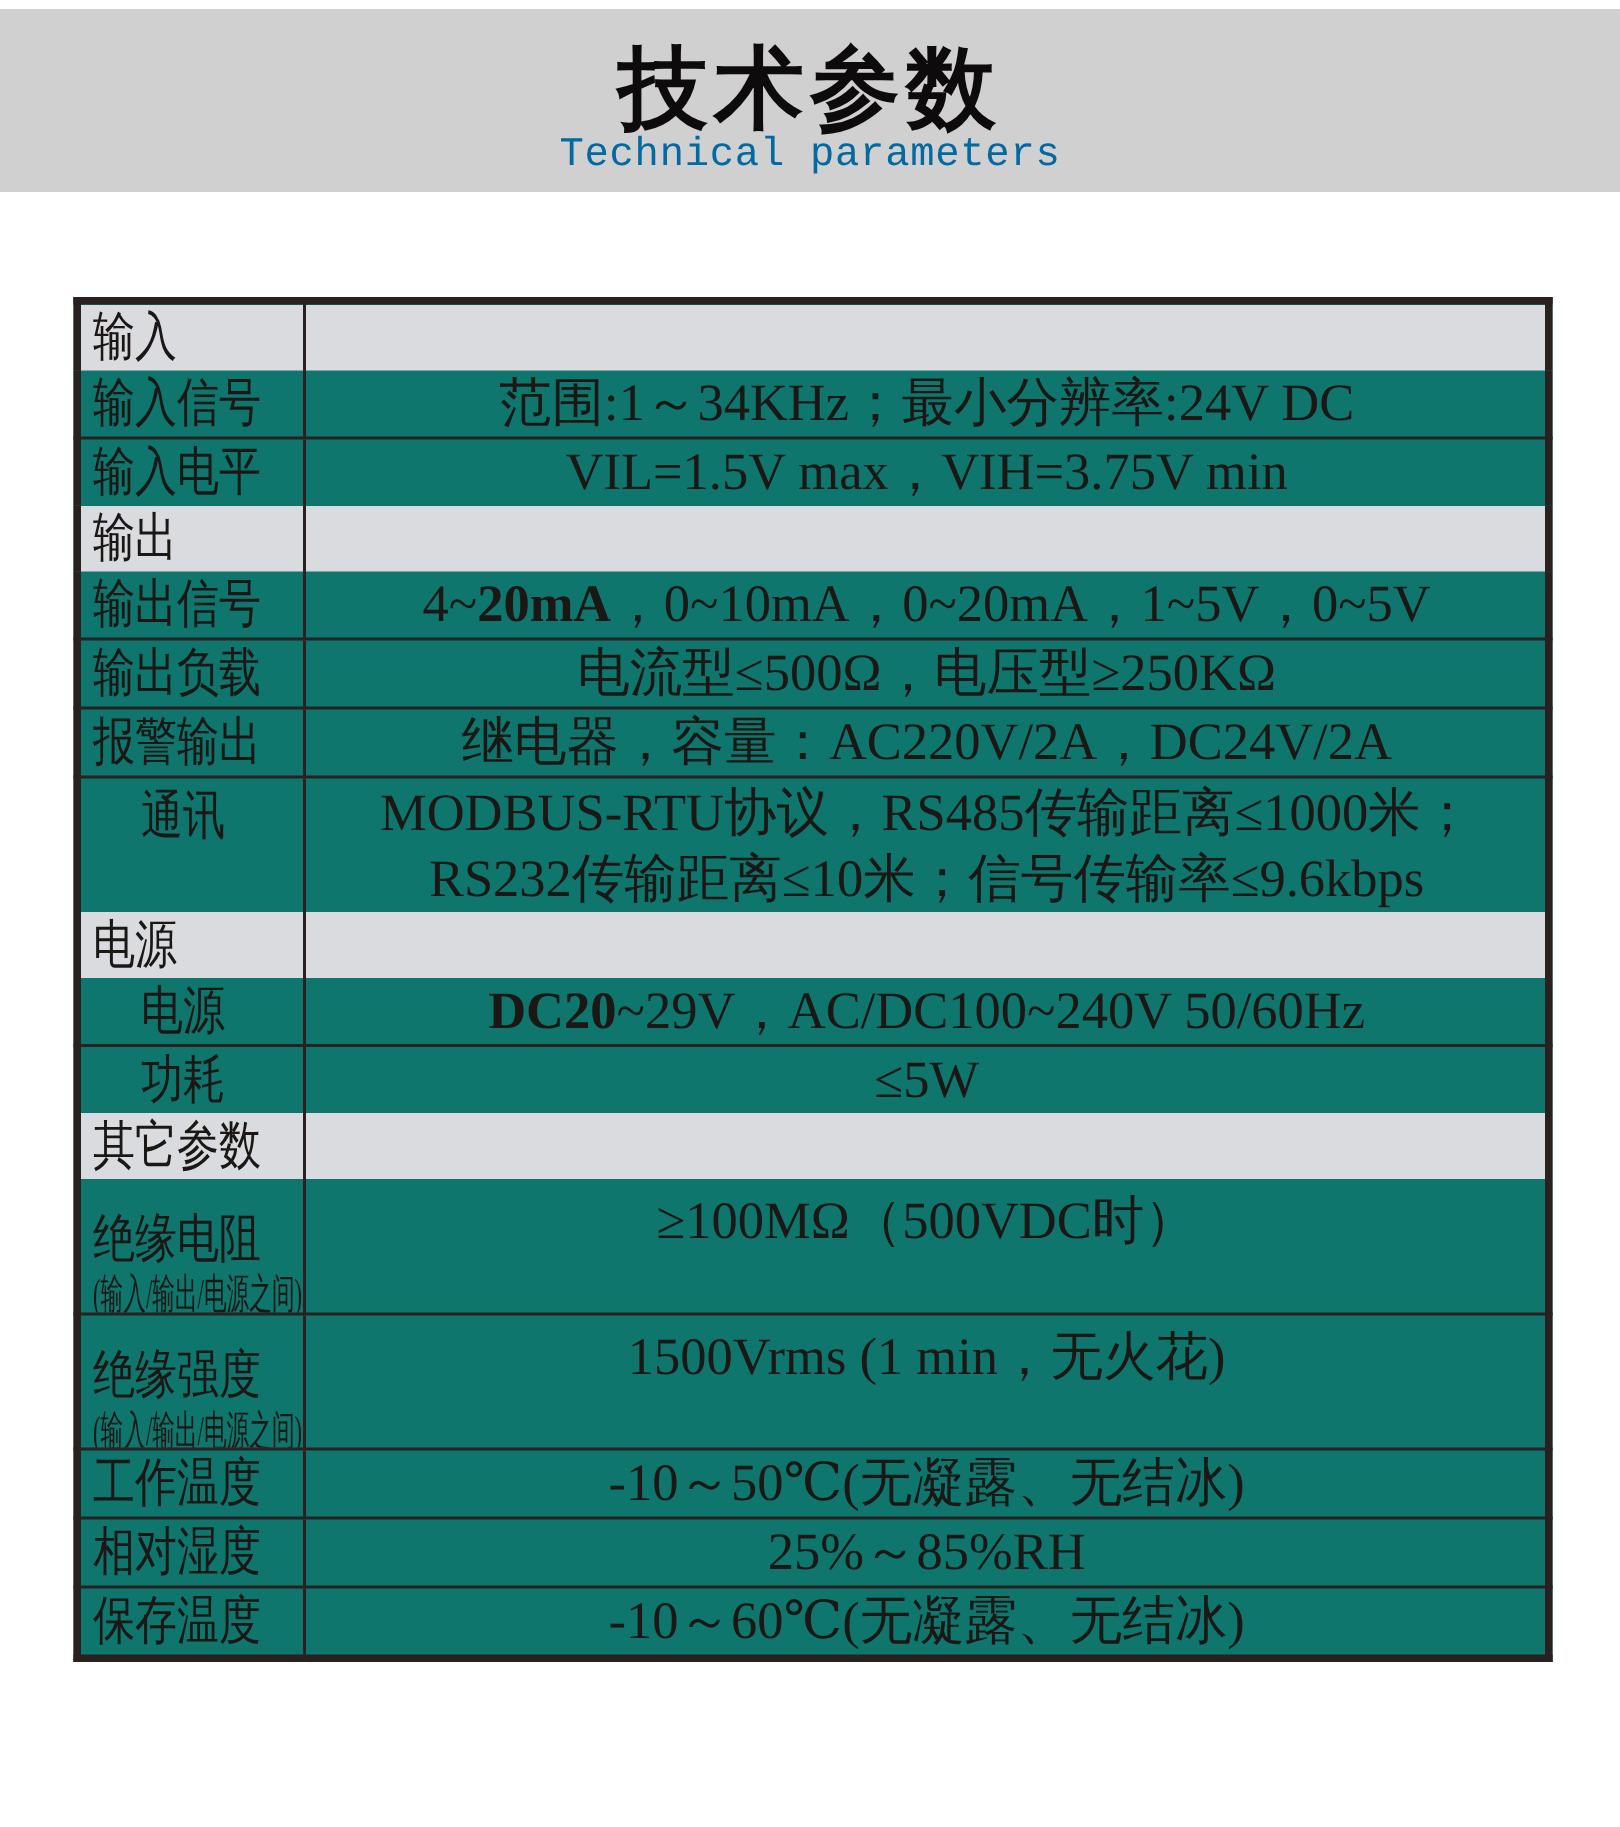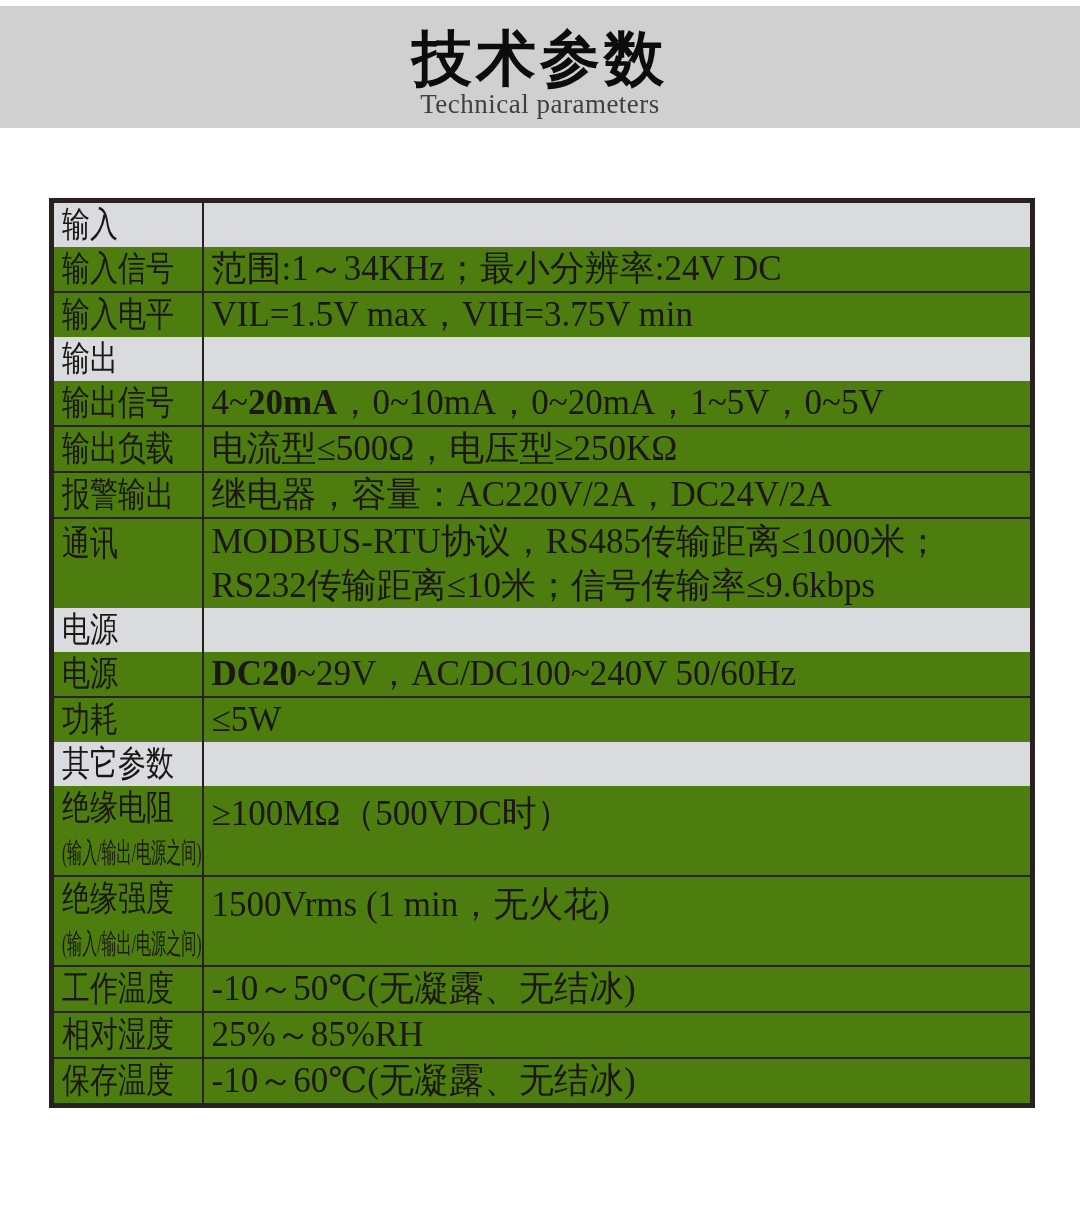--- a/index.html
+++ b/index.html
@@ -23,8 +23,8 @@
     color:#0d0b0b;padding-top:23px;
   }
   .banner-subtitle{
-    font-family:Liberation Serif, serif;
-    font-size:27px;line-height:1.1;color:#404040;letter-spacing:0.5px;margin-top:1px;
+    font-family:Liberation Mono, monospace;
+    font-size:27px;line-height:1.1;color:#0369a1;letter-spacing:0.5px;margin-top:1px;
   }
 
   

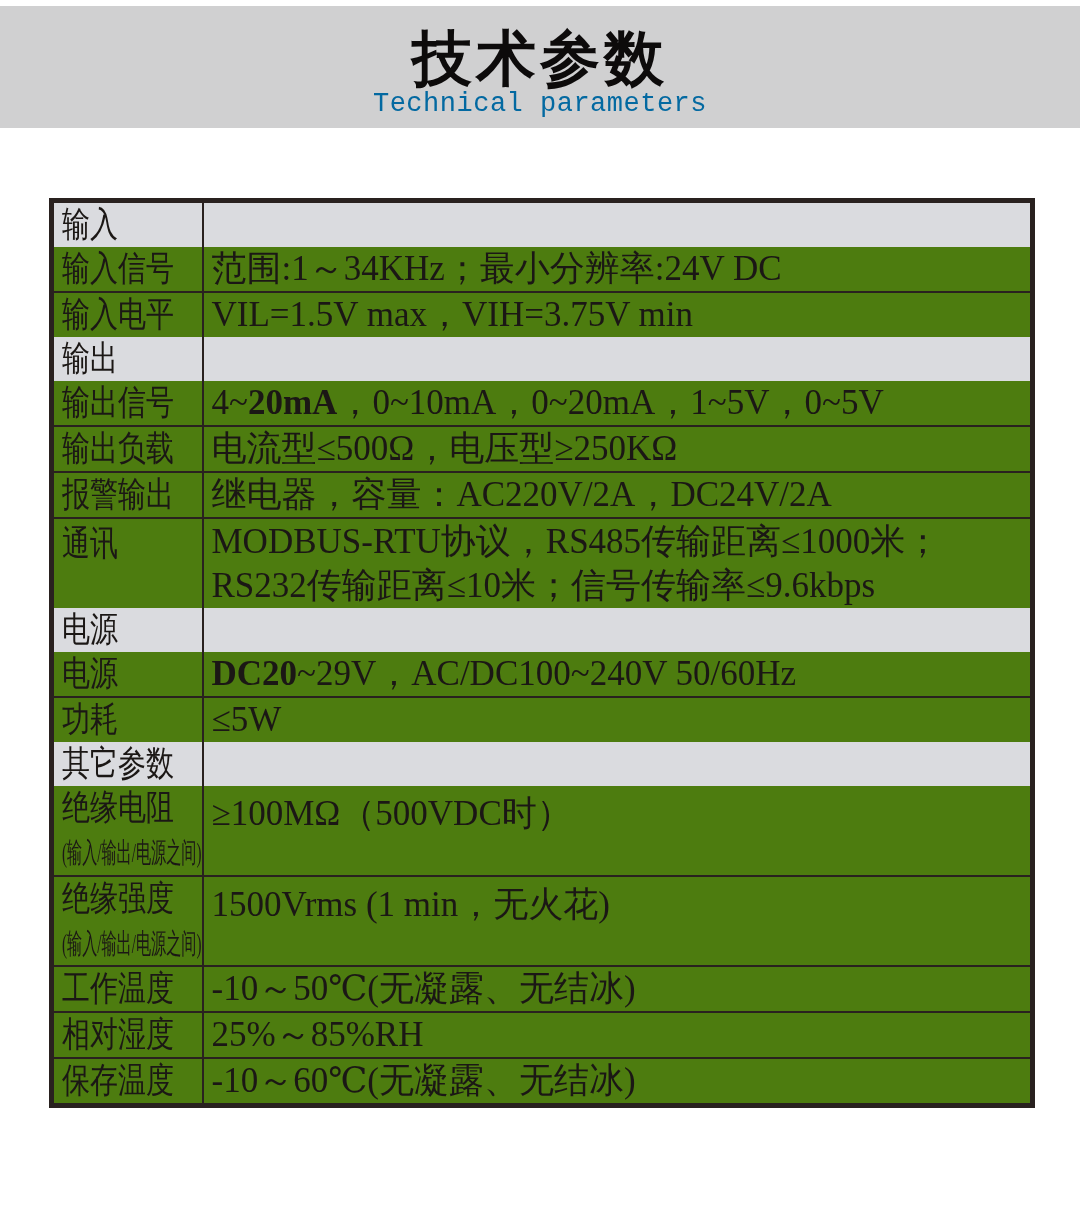--- a/index.html
+++ b/index.html
@@ -32,7 +32,7 @@
     position:absolute;left:49px;top:198px;width:986px;
     border-collapse:collapse;table-layout:fixed;
     border:5px solid var(--border);
-    background:#4d7c0f;
+    background:#0f766e;
   }
   td{
     font-size:35px;line-height:44px;color:var(--text);

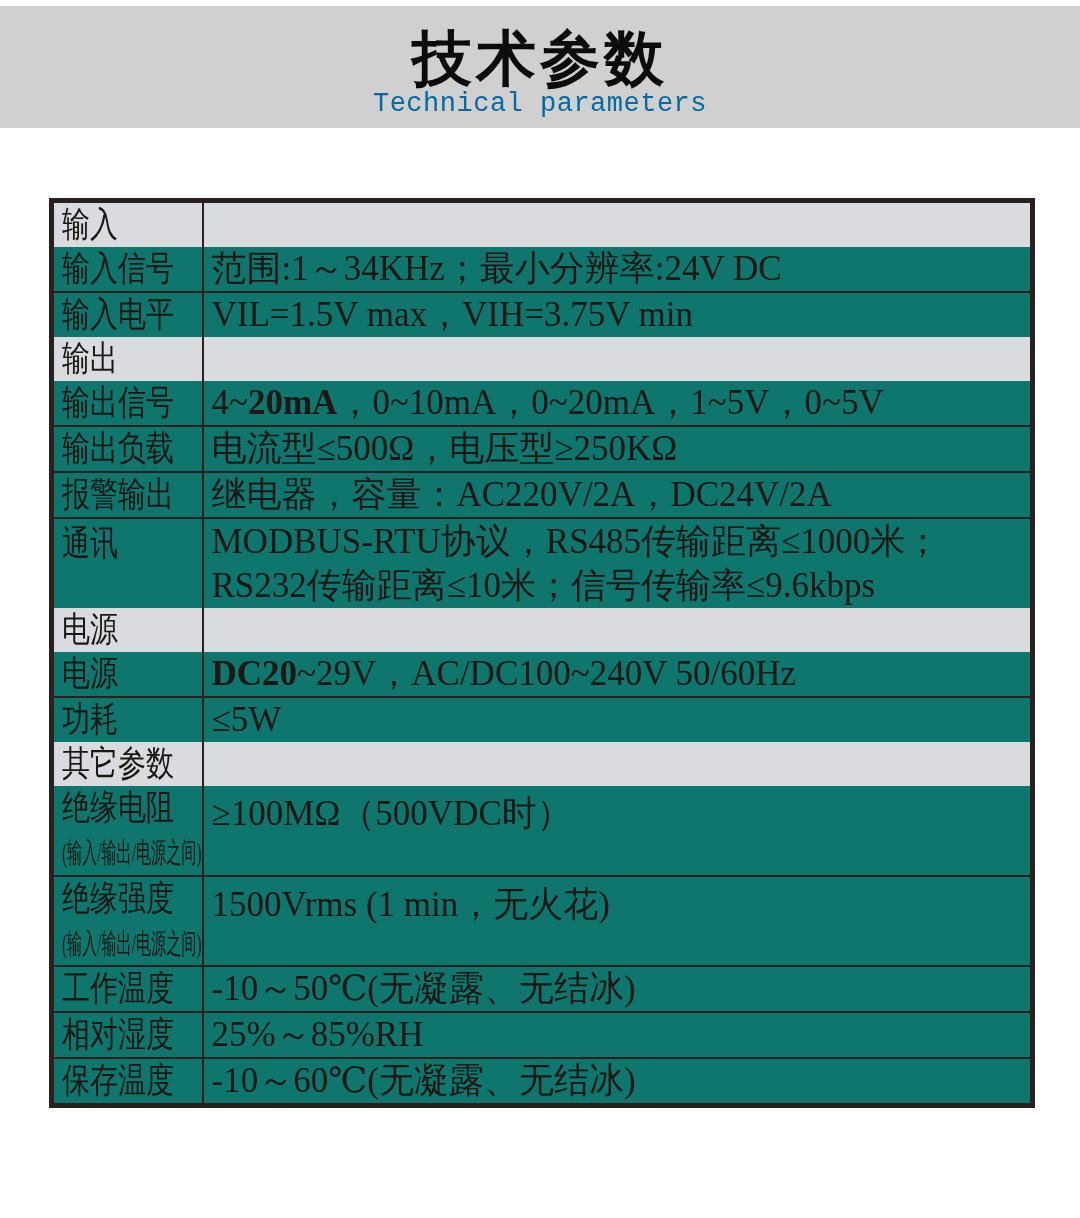--- a/index.html
+++ b/index.html
@@ -51,7 +51,7 @@
     transform:scaleX(0.54);transform-origin:0 50%;
   }
   tr.section td{background:var(--section-bg);height:42px;}
-  tr.normal td{height:45px;}
+  tr.normal td{height:45px;text-align:center;}
   tr.bt td{border-top:2px solid var(--border);}
   tr.has-sub td{height:90px;}
   tr.has-sub td.label{vertical-align:top;}

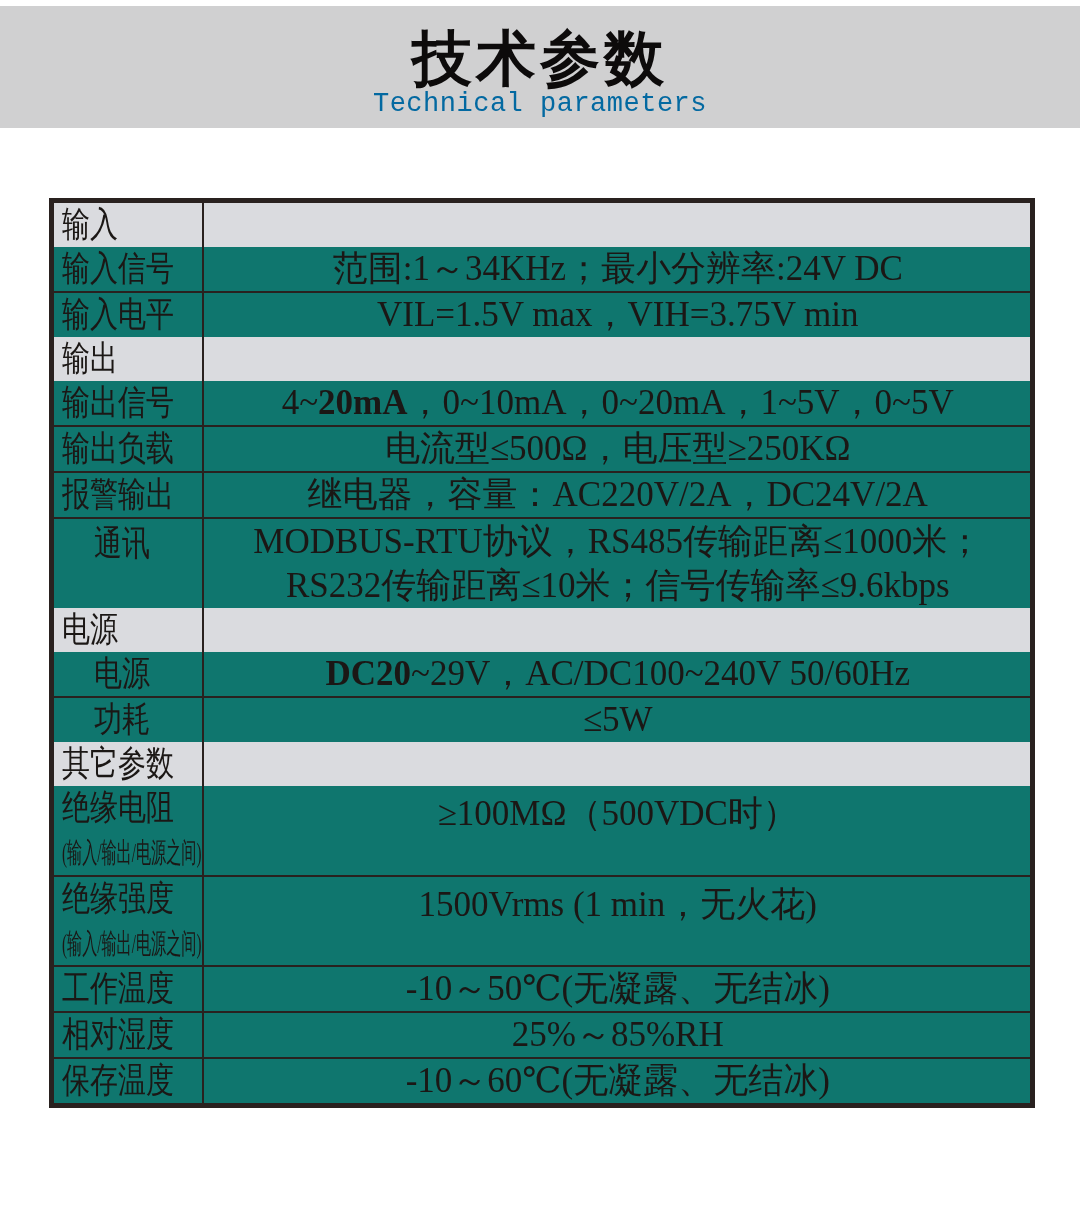--- a/index.html
+++ b/index.html
@@ -57,7 +57,7 @@
   tr.has-sub td.label{vertical-align:top;}
   tr.has-sub .labwrap{
     display:flex;flex-direction:column;justify-content:space-between;
-    height:86px;padding:0 0 3px;
+    height:86px;padding:18px 0 3px;
   }
   tr.has-sub td.value{vertical-align:top;padding-top:6px;}
   tr.tall td{height:90px;}

